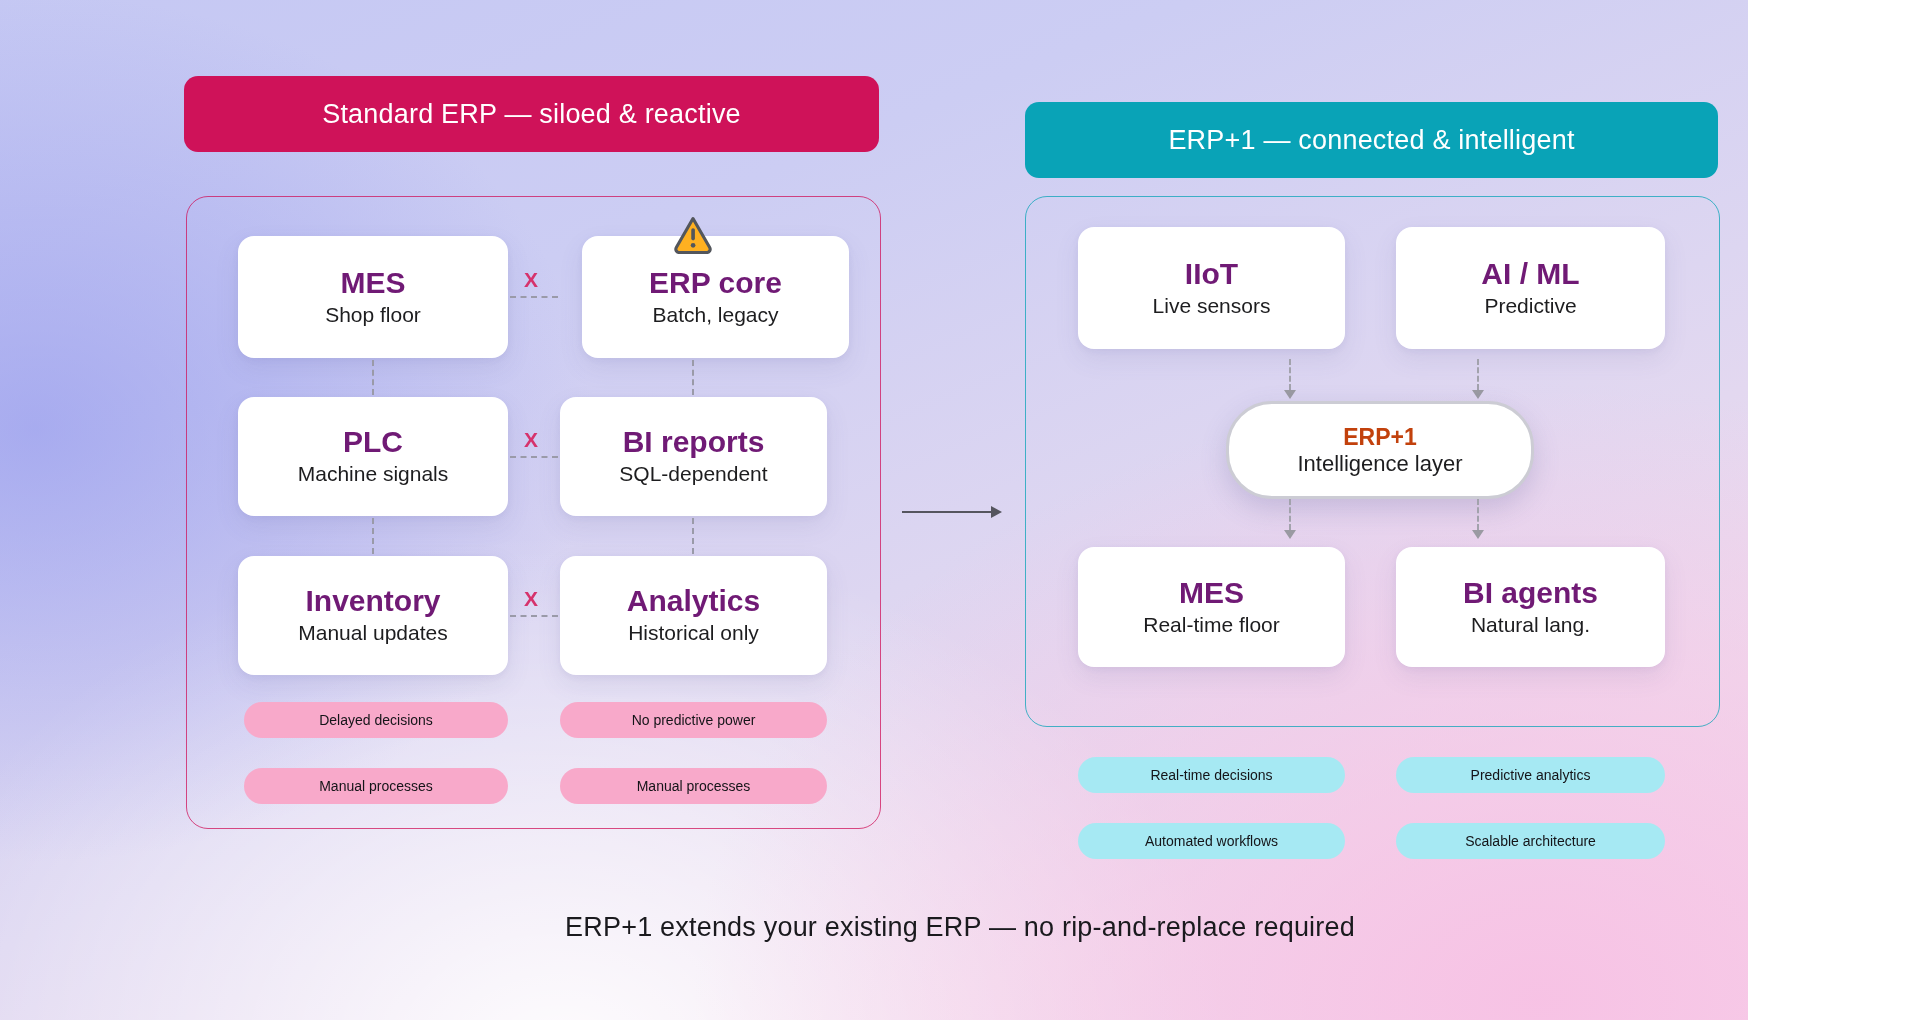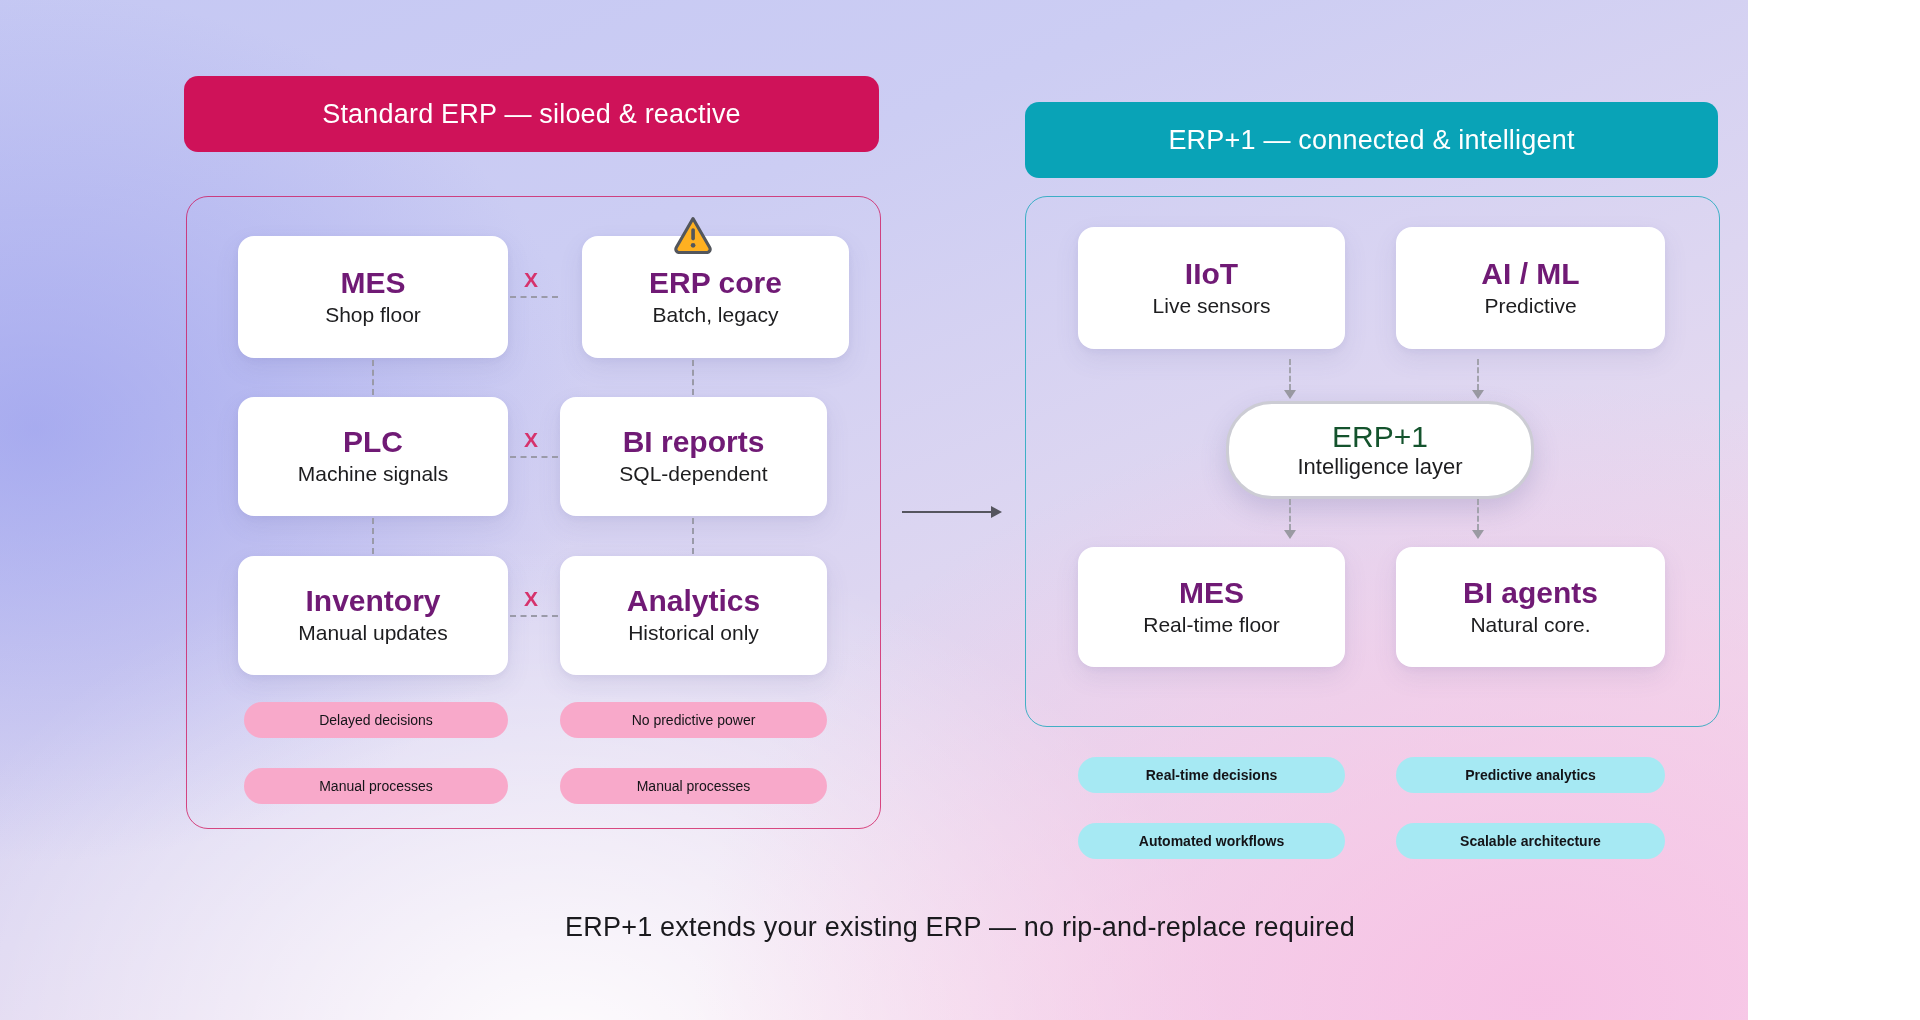--- a/index.html
+++ b/index.html
@@ -46,7 +46,7 @@
     box-shadow:0 10px 26px rgba(90,90,150,0.22);
     display:flex; flex-direction:column; align-items:center; justify-content:center; text-align:center;
   }
-  .hub .title{ font-size:30px; font-weight:normal; color:#14532d; }
+  .hub .title{ font-size:23px; font-weight:bold; color:#c2410c; }
   .hub .subtitle{ font-size:22px; color:#1d1d1f; }
 
   

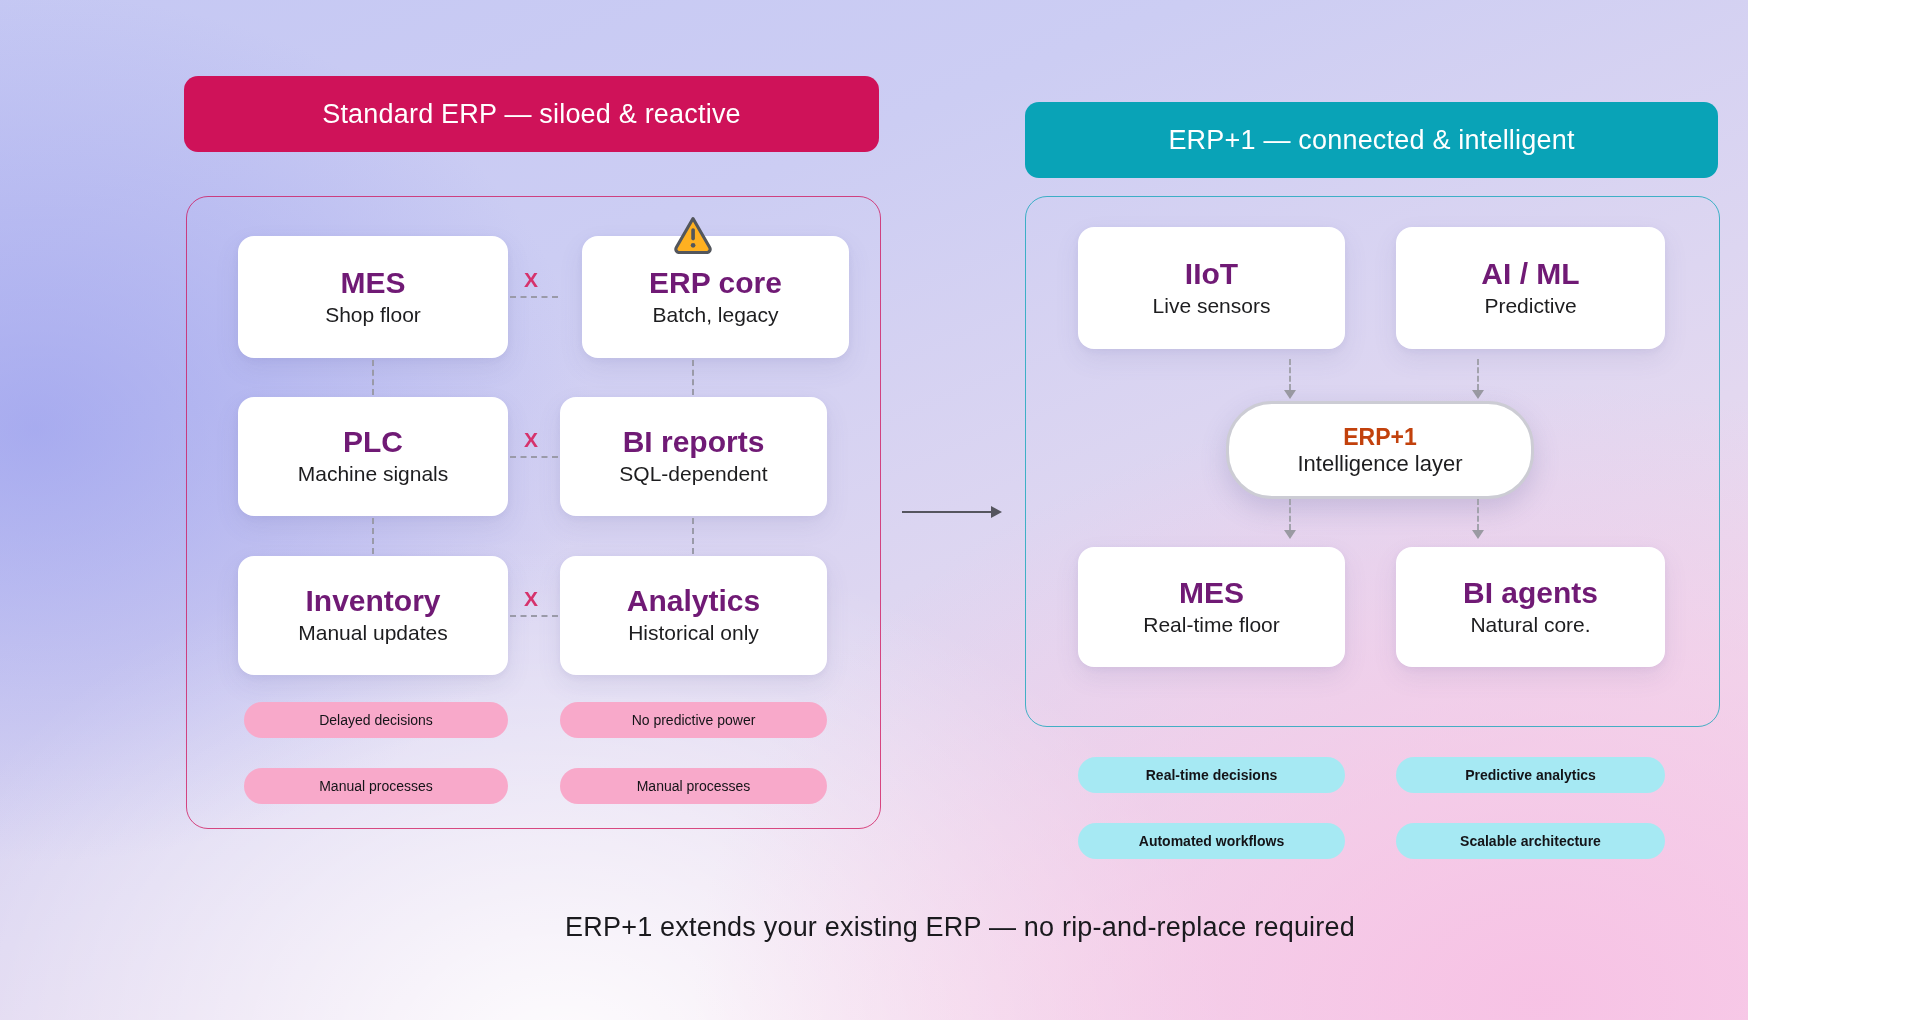--- a/index.html
+++ b/index.html
@@ -194,7 +194,7 @@
 
   <div class="abs card" style="left:1396px; top:547px; width:269px; height:120px;">
     <div class="title">BI agents</div>
-    <div class="subtitle">Natural core.</div>
+    <div class="subtitle">Natural lang.</div>
   </div>
 
   <div class="abs pill cyan" style="left:1078px; top:757px; width:267px;">

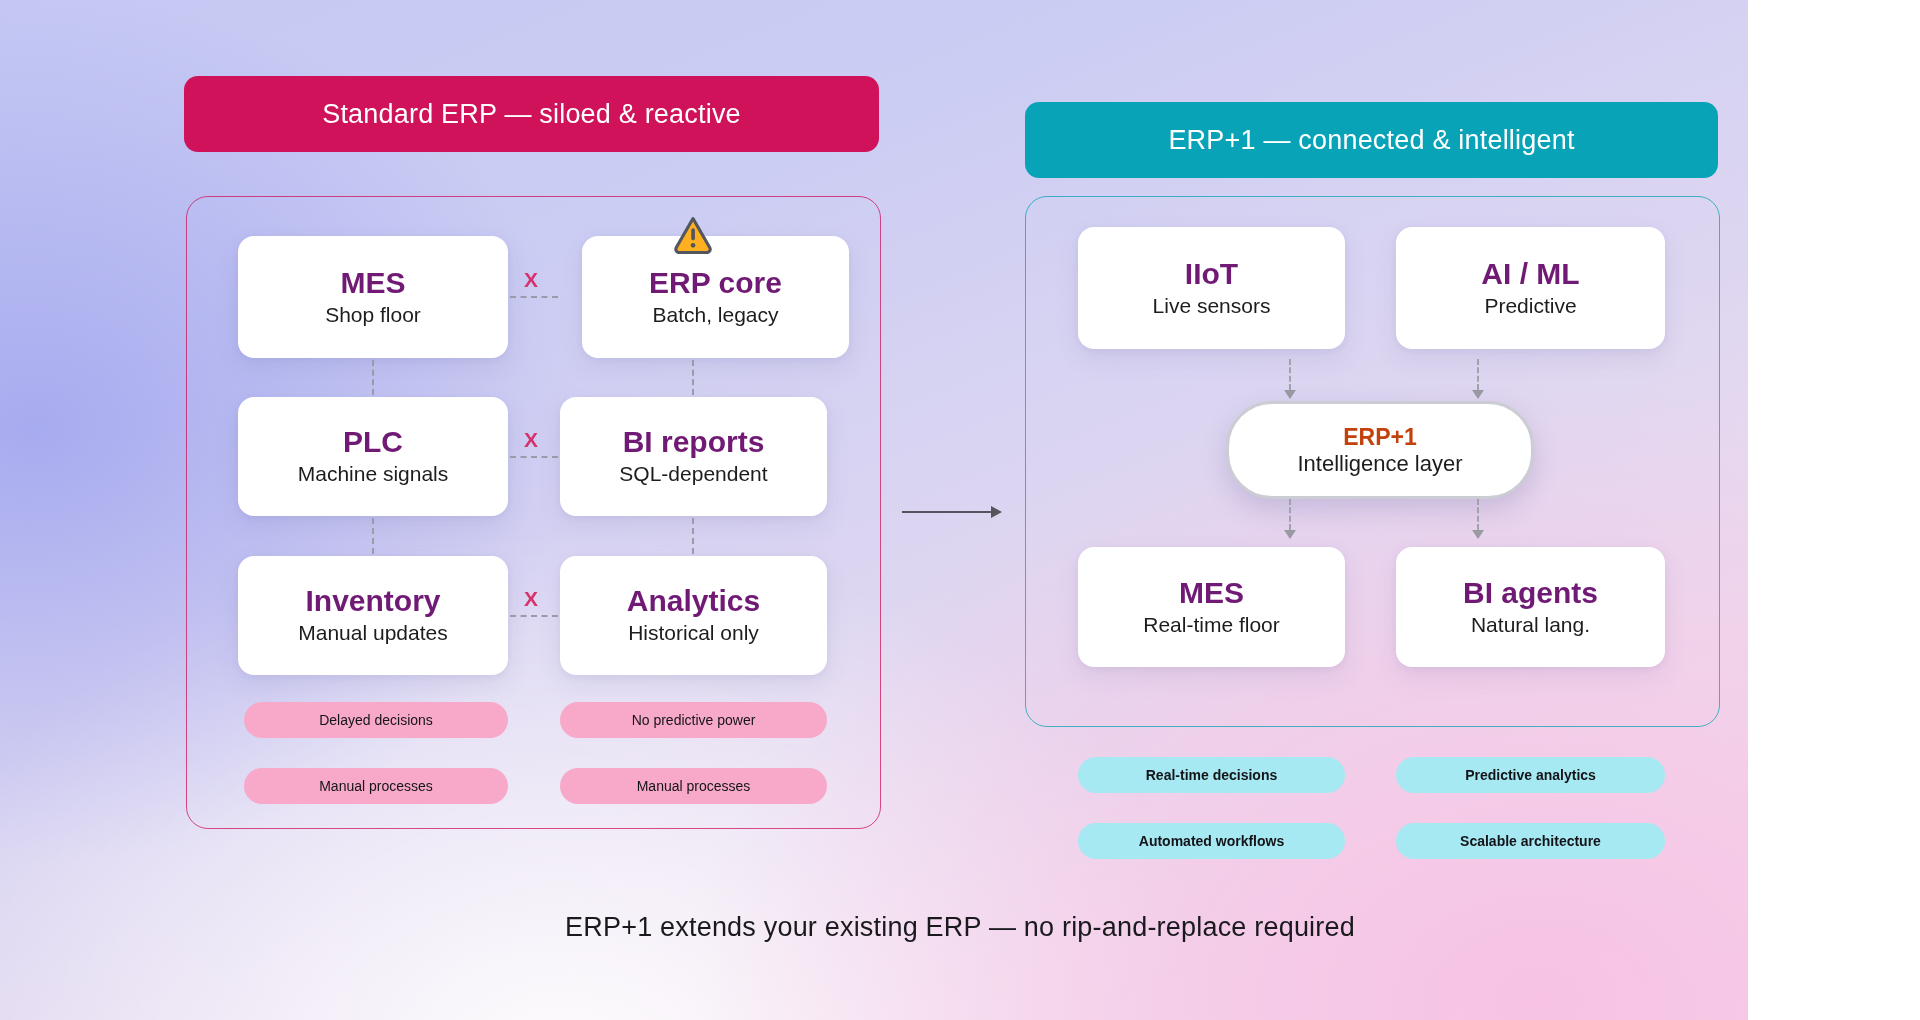--- a/index.html
+++ b/index.html
@@ -55,7 +55,7 @@
     font-size:14px; color:#141418;
   }
   .pill.pink{ background:#f8a9ca; }
-  .pill.cyan{ background:#a6e9f3;font-weight:bold; }
+  .pill.cyan{ background:#a6e9f3; }
 
   
   .hline{ border-top:2px dashed #9a9aa8; height:0; }

